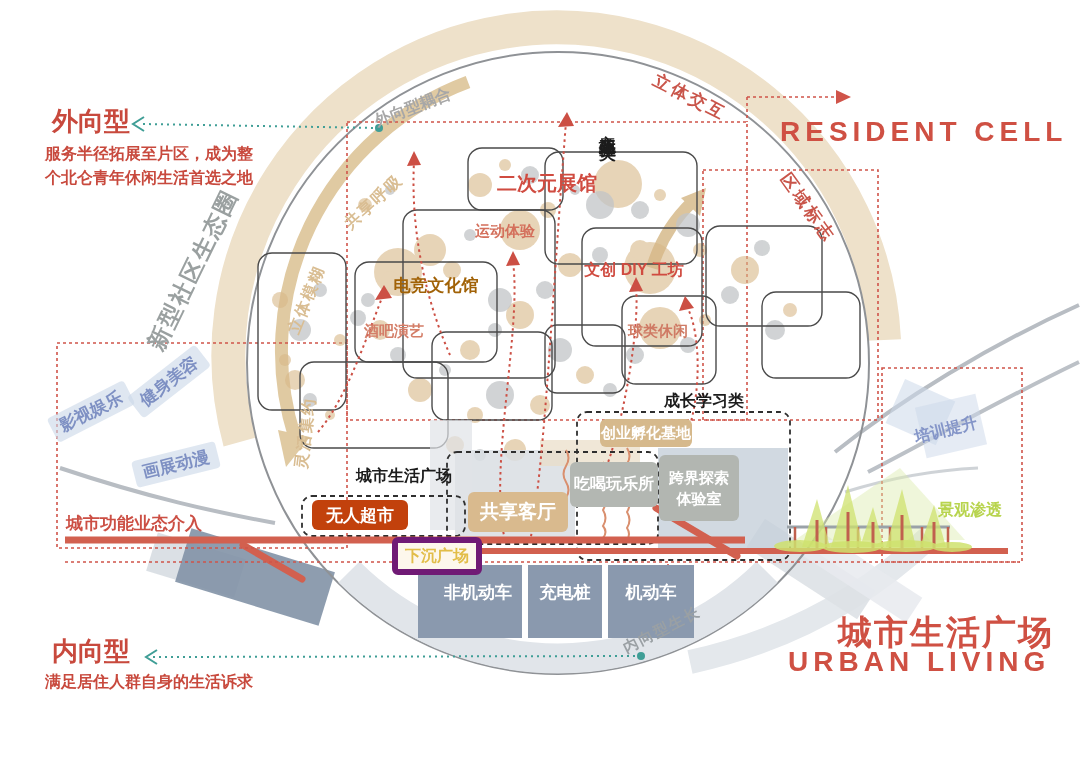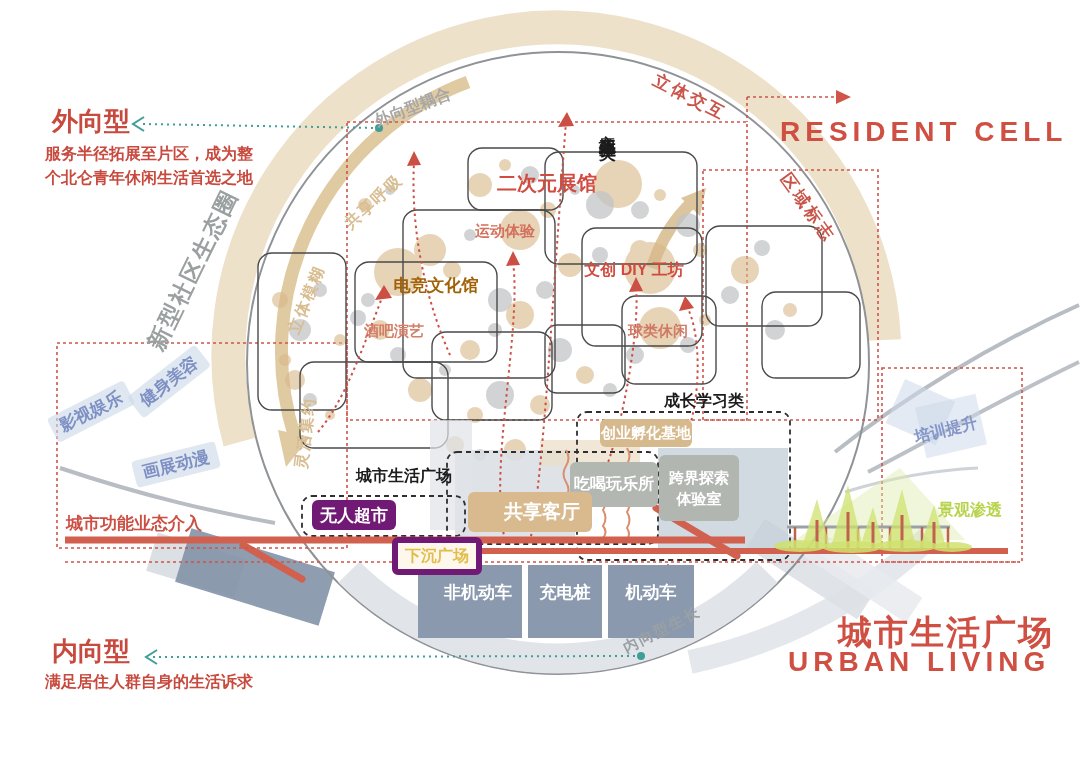--- a/index.html
+++ b/index.html
@@ -275,7 +275,7 @@
   <span>跨界探索</span>
   <span>体验室</span>
 </div>
-<div class="boxlbl" style="left:312px;top:500px;width:84px;height:30px;background:#701a75;font-size:17px;">无人超市</div>
+<div class="boxlbl" style="left:312px;top:500px;width:96px;height:30px;background:#c2410c;font-size:17px;">无人超市</div>
 <div class="boxlbl" style="left:468px;top:492px;width:100px;height:40px;background:#d9ba8e;font-size:19px;padding-left:24px;">共享客厅</div>
 <div class="boxlbl" style="left:392px;top:537px;width:78px;height:26px;background:#fdf7ec;color:#e2bd49;font-size:16px;border:6px solid #701a75;">下沉广场</div>
 <div class="boxlbl" style="left:418px;top:578px;width:120px;height:28px;background:transparent;font-size:17px;">非机动车</div>

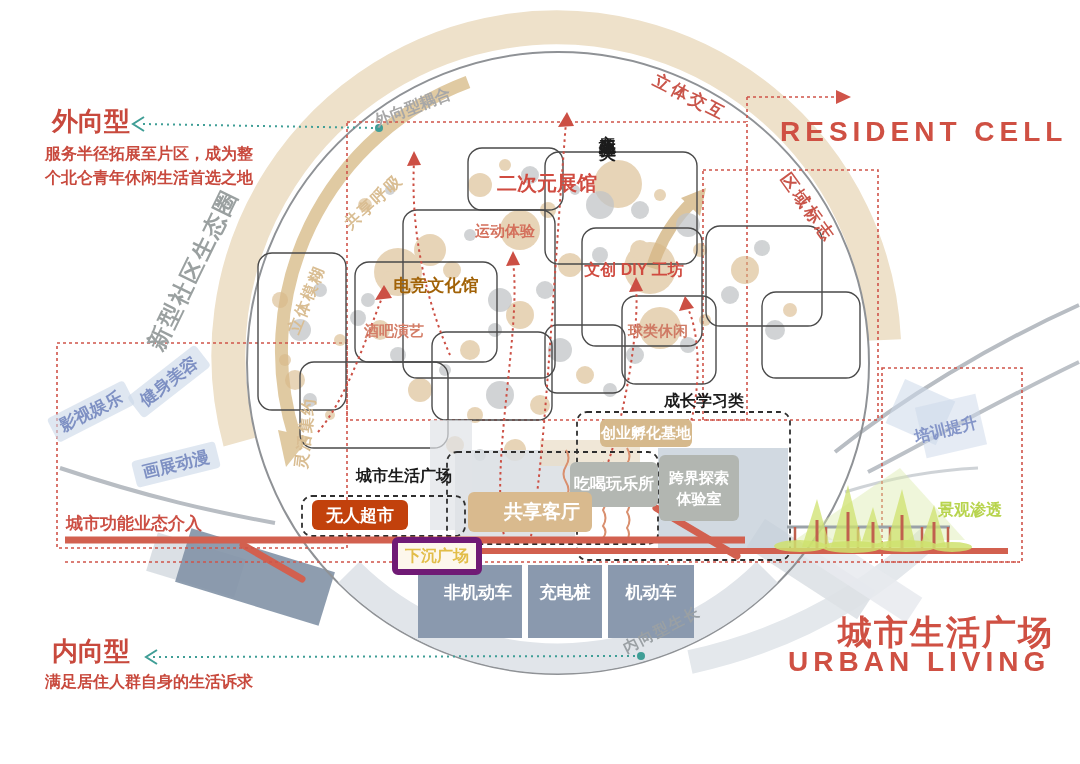--- a/index.html
+++ b/index.html
@@ -276,7 +276,7 @@
   <span>体验室</span>
 </div>
 <div class="boxlbl" style="left:312px;top:500px;width:96px;height:30px;background:#c2410c;font-size:17px;">无人超市</div>
-<div class="boxlbl" style="left:468px;top:492px;width:100px;height:40px;background:#d9ba8e;font-size:19px;padding-left:24px;">共享客厅</div>
+<div class="boxlbl" style="left:468px;top:492px;width:100px;height:40px;background:#d9ba8e;font-size:19px;">共享客厅</div>
 <div class="boxlbl" style="left:392px;top:537px;width:78px;height:26px;background:#fdf7ec;color:#e2bd49;font-size:16px;border:6px solid #701a75;">下沉广场</div>
 <div class="boxlbl" style="left:418px;top:578px;width:120px;height:28px;background:transparent;font-size:17px;">非机动车</div>
 <div class="boxlbl" style="left:528px;top:578px;width:74px;height:28px;background:transparent;font-size:17px;">充电桩</div>

